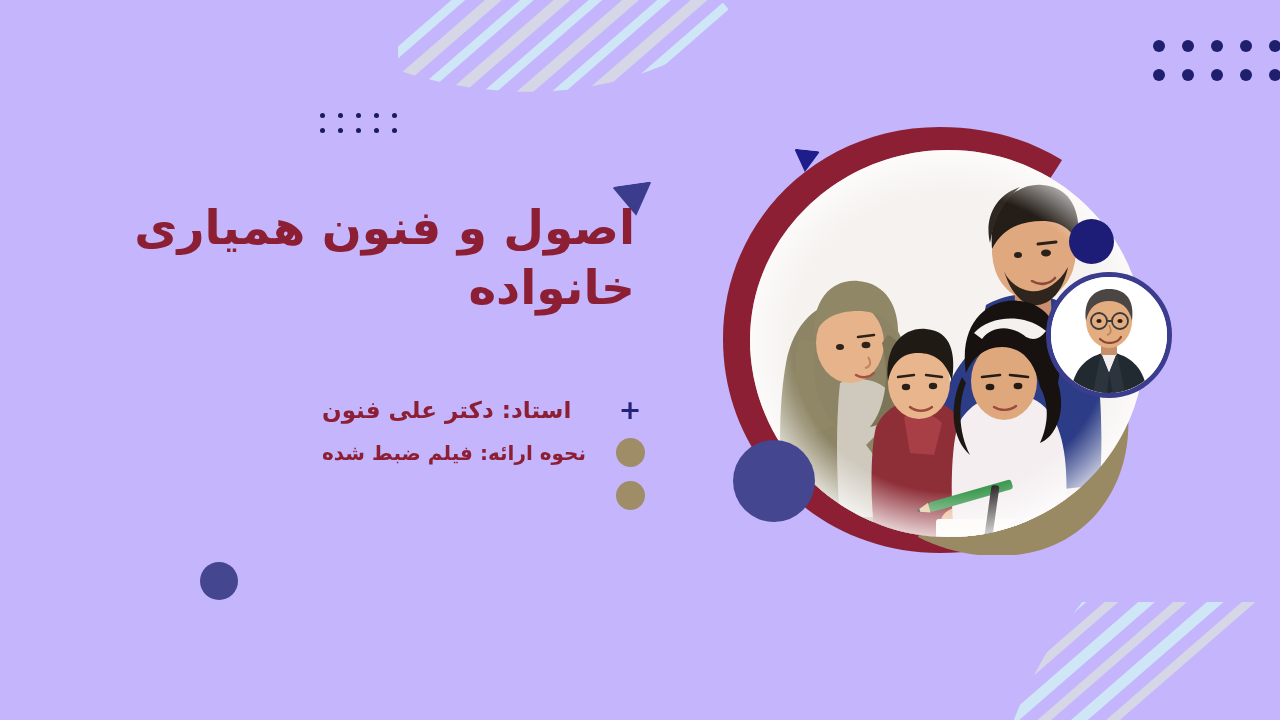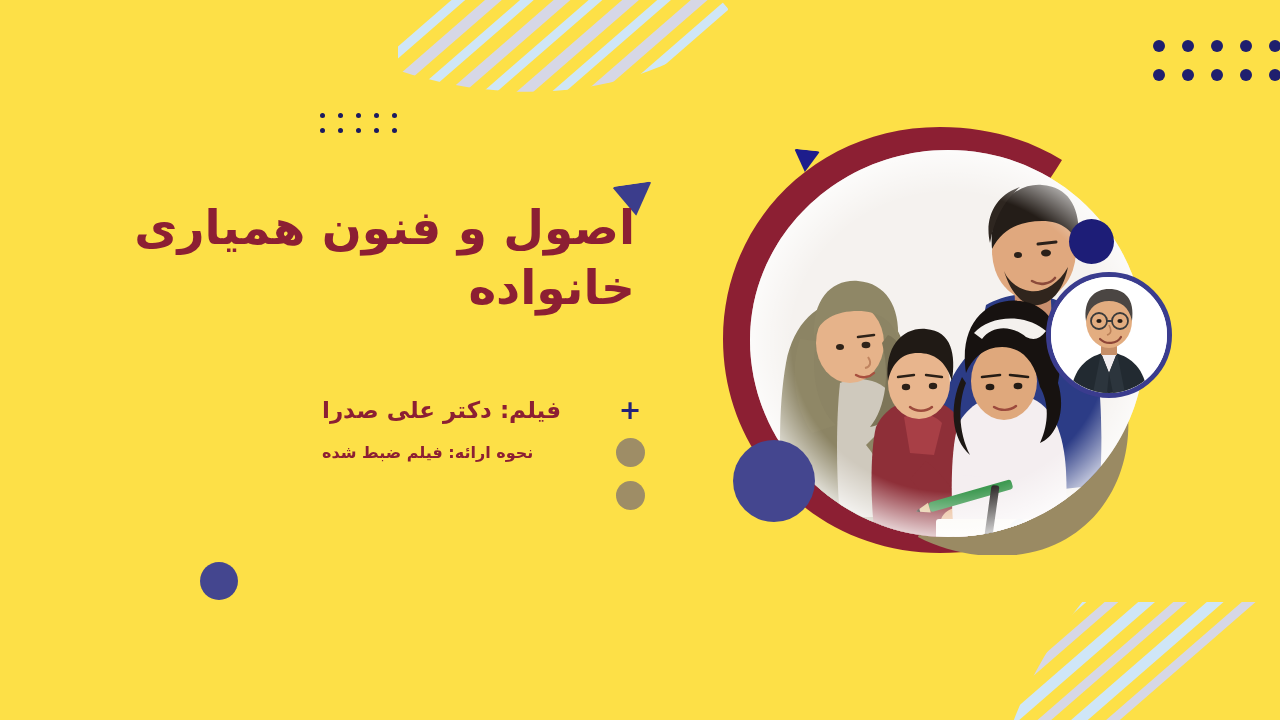--- a/index.html
+++ b/index.html
@@ -11,7 +11,7 @@
     position: relative;
     width: 1280px;
     height: 720px;
-    background: #fde047;
+    background: #c4b5fd;
     overflow: hidden;
     font-family: "DejaVu Sans", "Liberation Sans", sans-serif;
     direction: rtl;

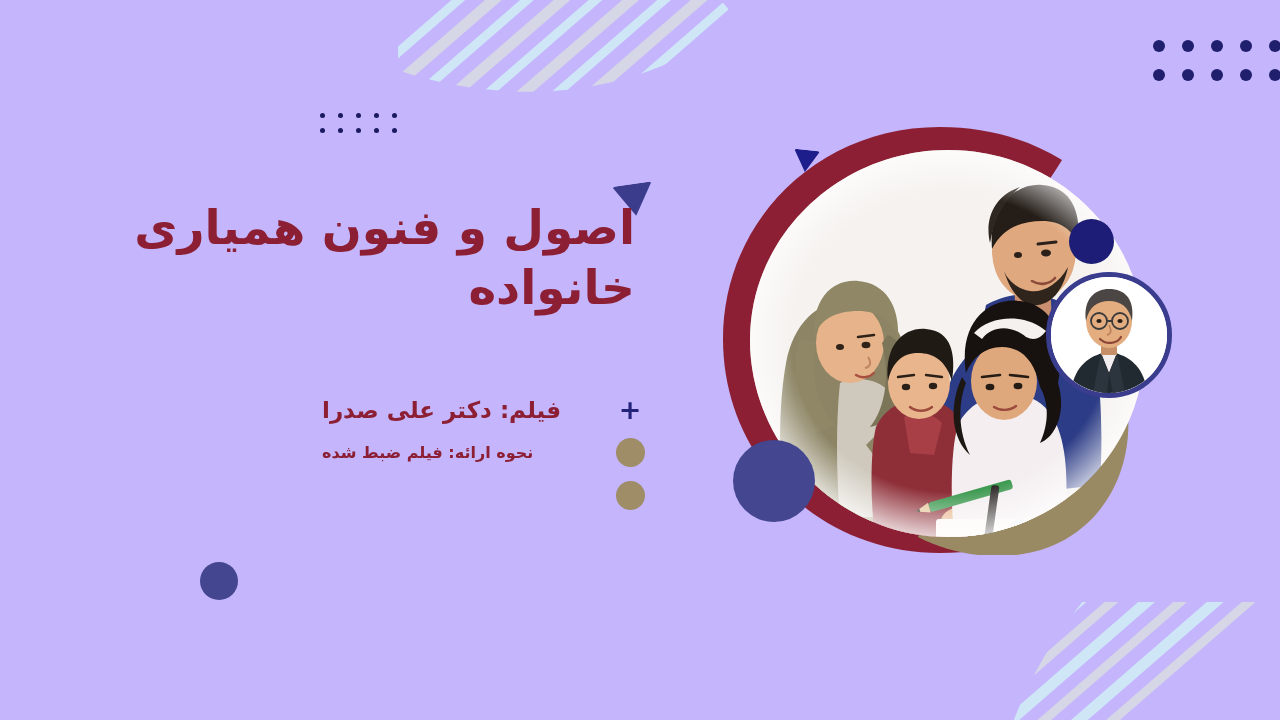--- a/index.html
+++ b/index.html
@@ -508,7 +508,7 @@
       <span class="meta-marker">
         <span class="marker-plus">+</span>
       </span>
-      <span class="meta-text">فیلم: دکتر علی صدرا</span>
+      <span class="meta-text">استاد: دکتر علی فنون</span>
     </li>
 
     <li class="meta-row sub">

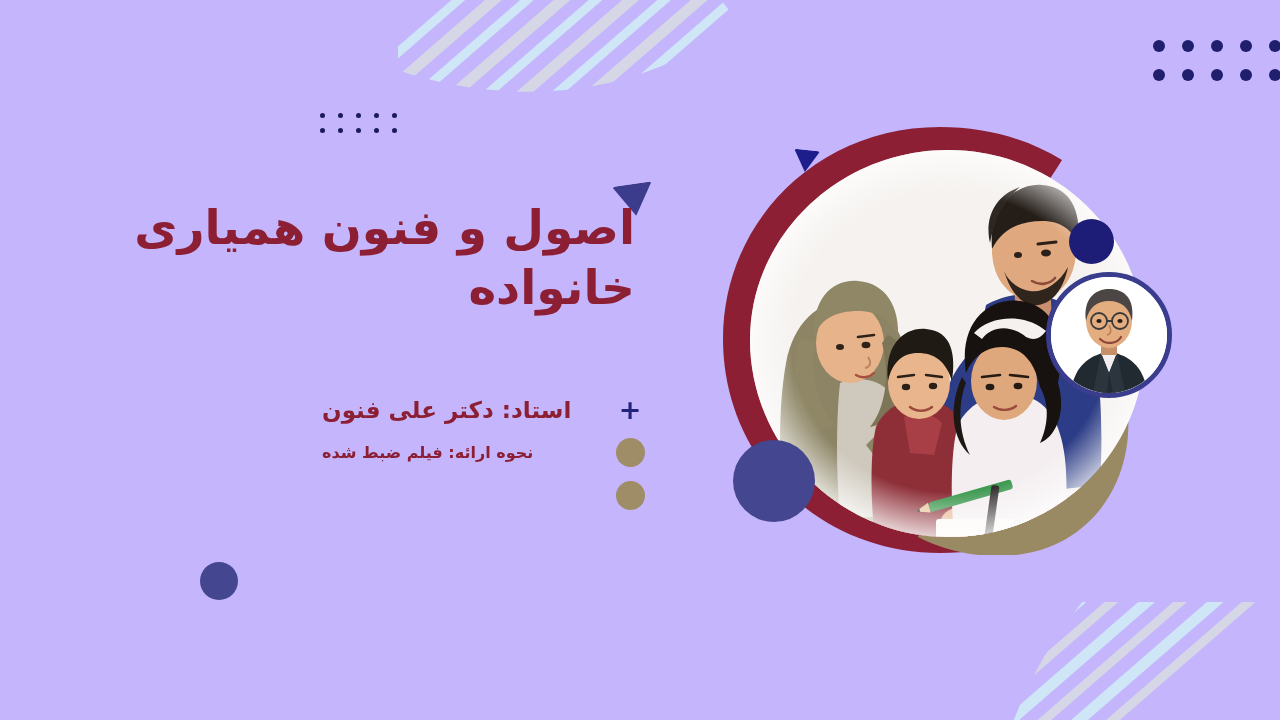--- a/index.html
+++ b/index.html
@@ -145,7 +145,7 @@
     white-space: nowrap;
   }
   .meta-row.lead .meta-text { font-size: 23px; }
-  .meta-row.sub  .meta-text { font-size: 16px; }
+  .meta-row.sub  .meta-text { font-size: 20px; }
 
   
   #circle-bottom-left {

